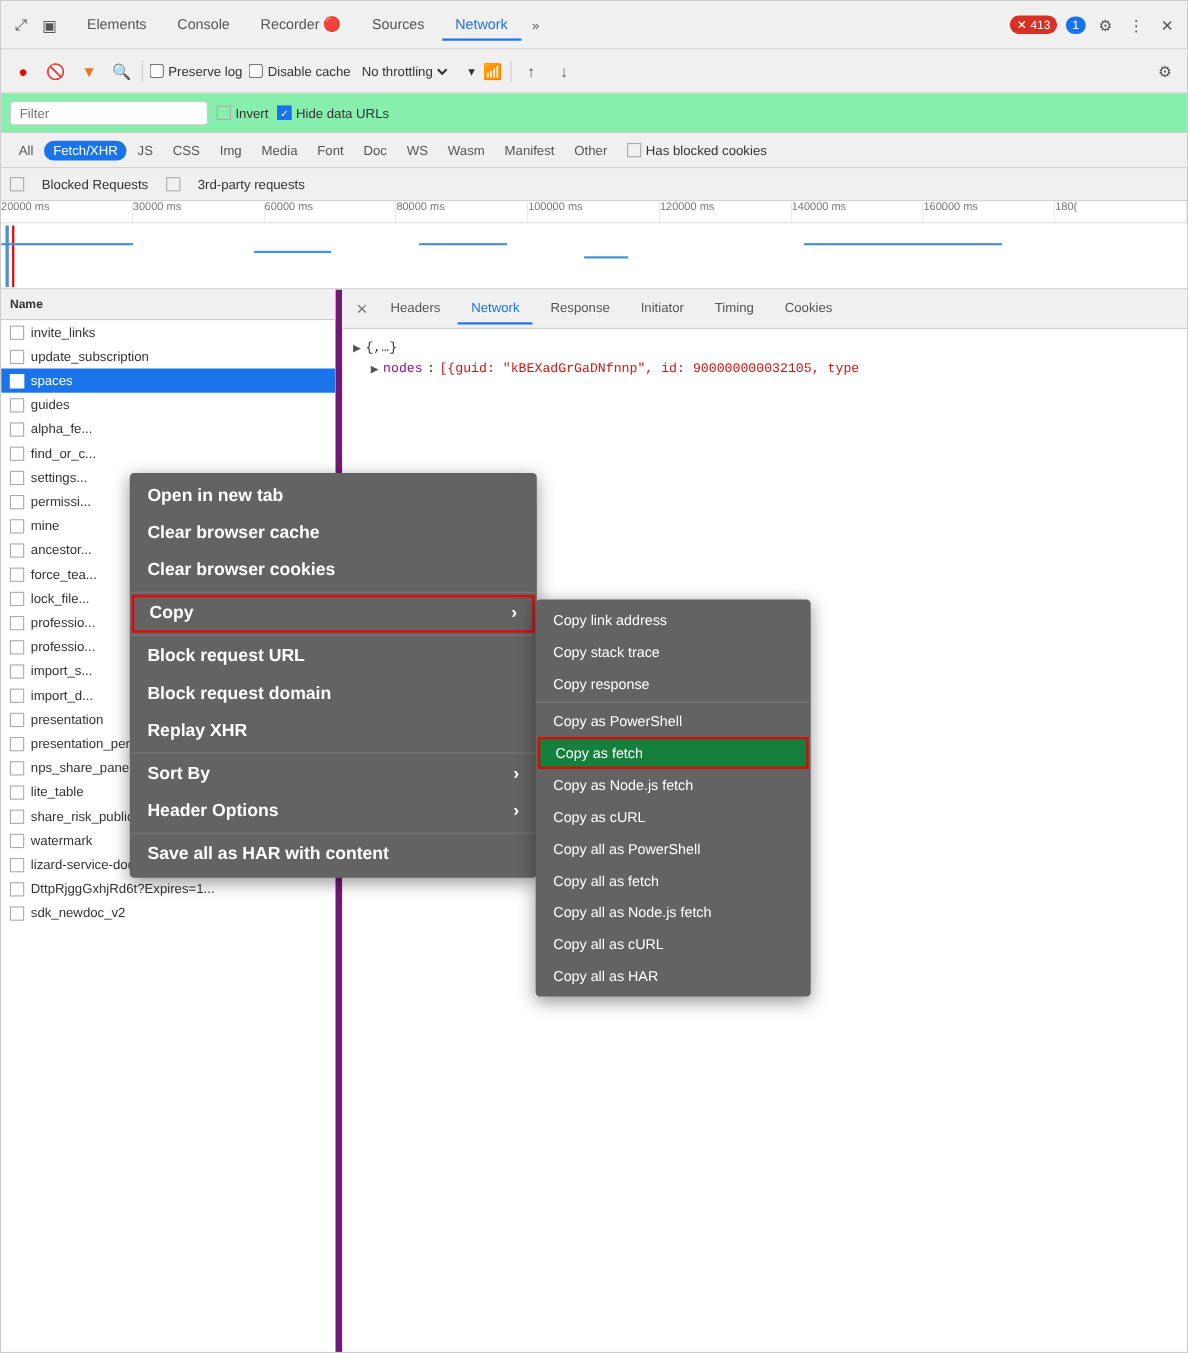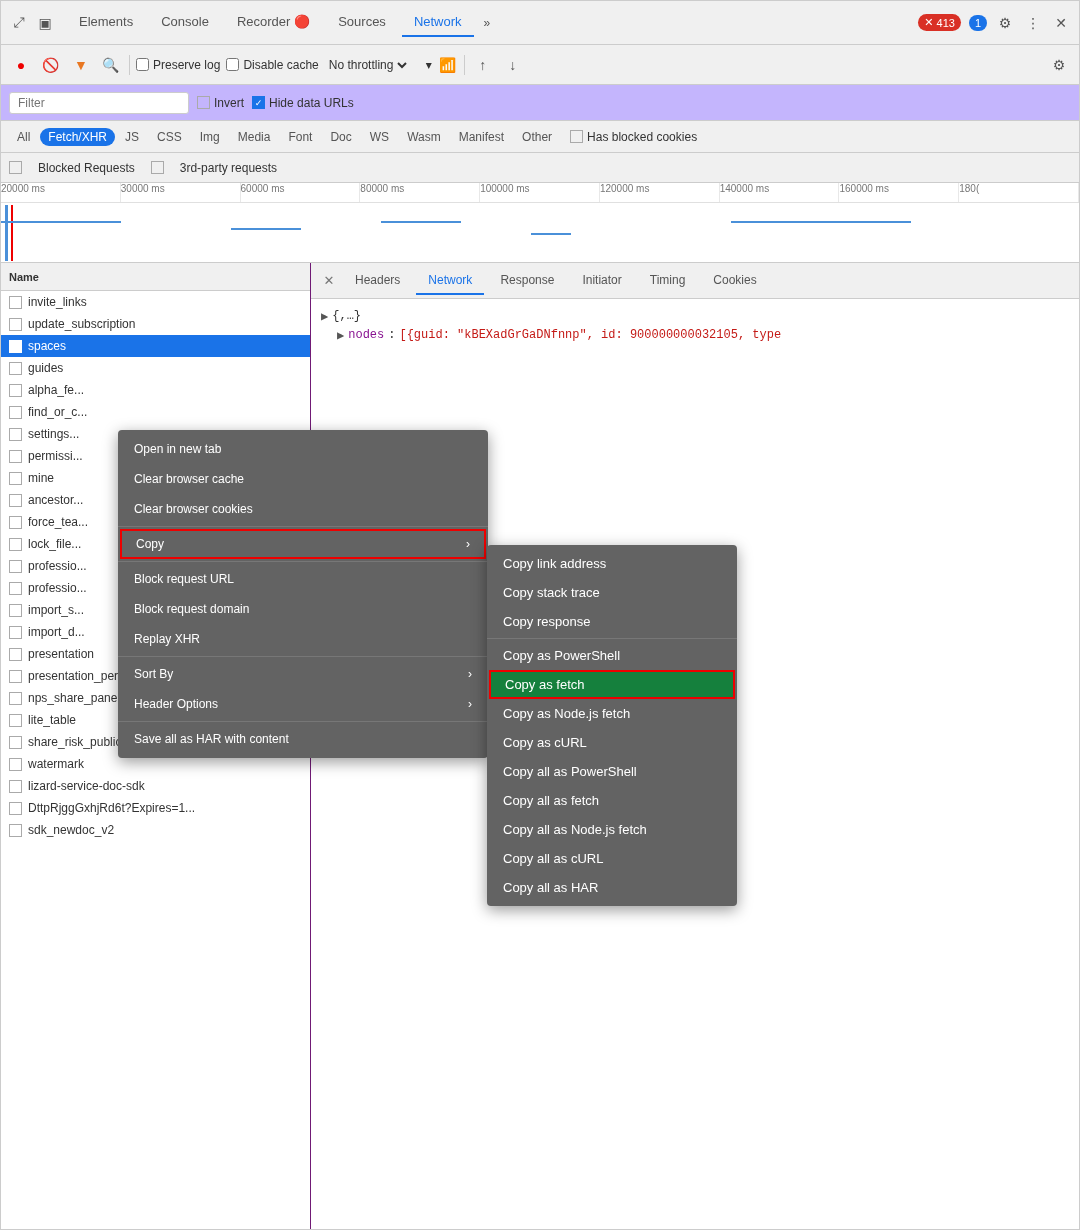--- a/index.html
+++ b/index.html
@@ -145,7 +145,7 @@
     .filter-bar {
       display: flex;
       align-items: center;
-      background: #c4b5fd;
+      background: #86efac;
       border-bottom: 1px solid #ccc;
       height: 36px;
       padding: 0 8px;

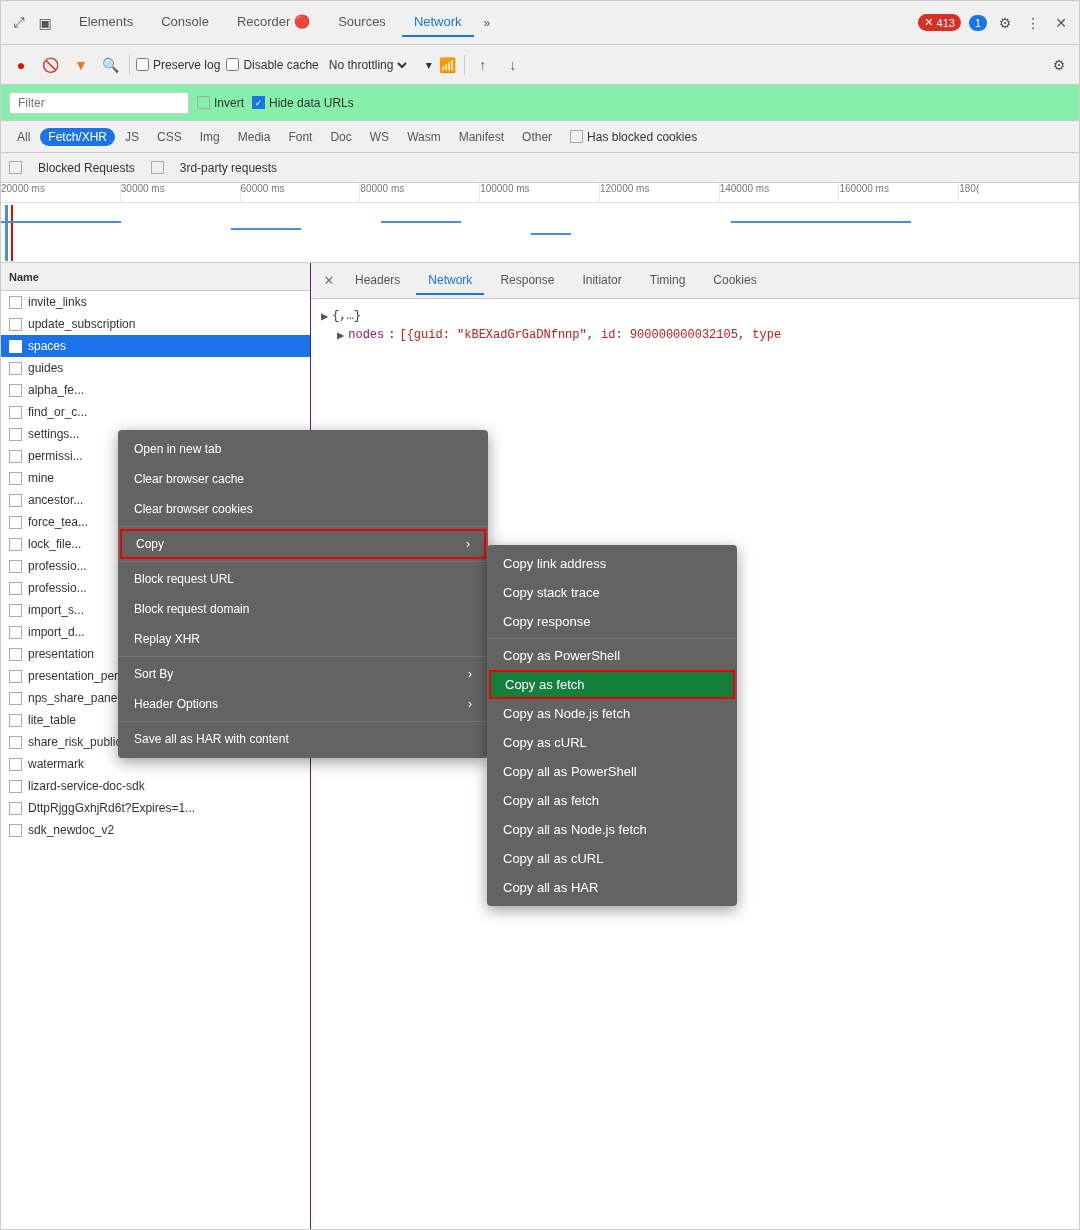--- a/index.html
+++ b/index.html
@@ -280,7 +280,7 @@
     .network-list {
       width: 310px;
       min-width: 310px;
-      border-right: 1px solid #701a75;
+      border-right: 6px solid #701a75;
       display: flex;
       flex-direction: column;
       overflow: hidden;

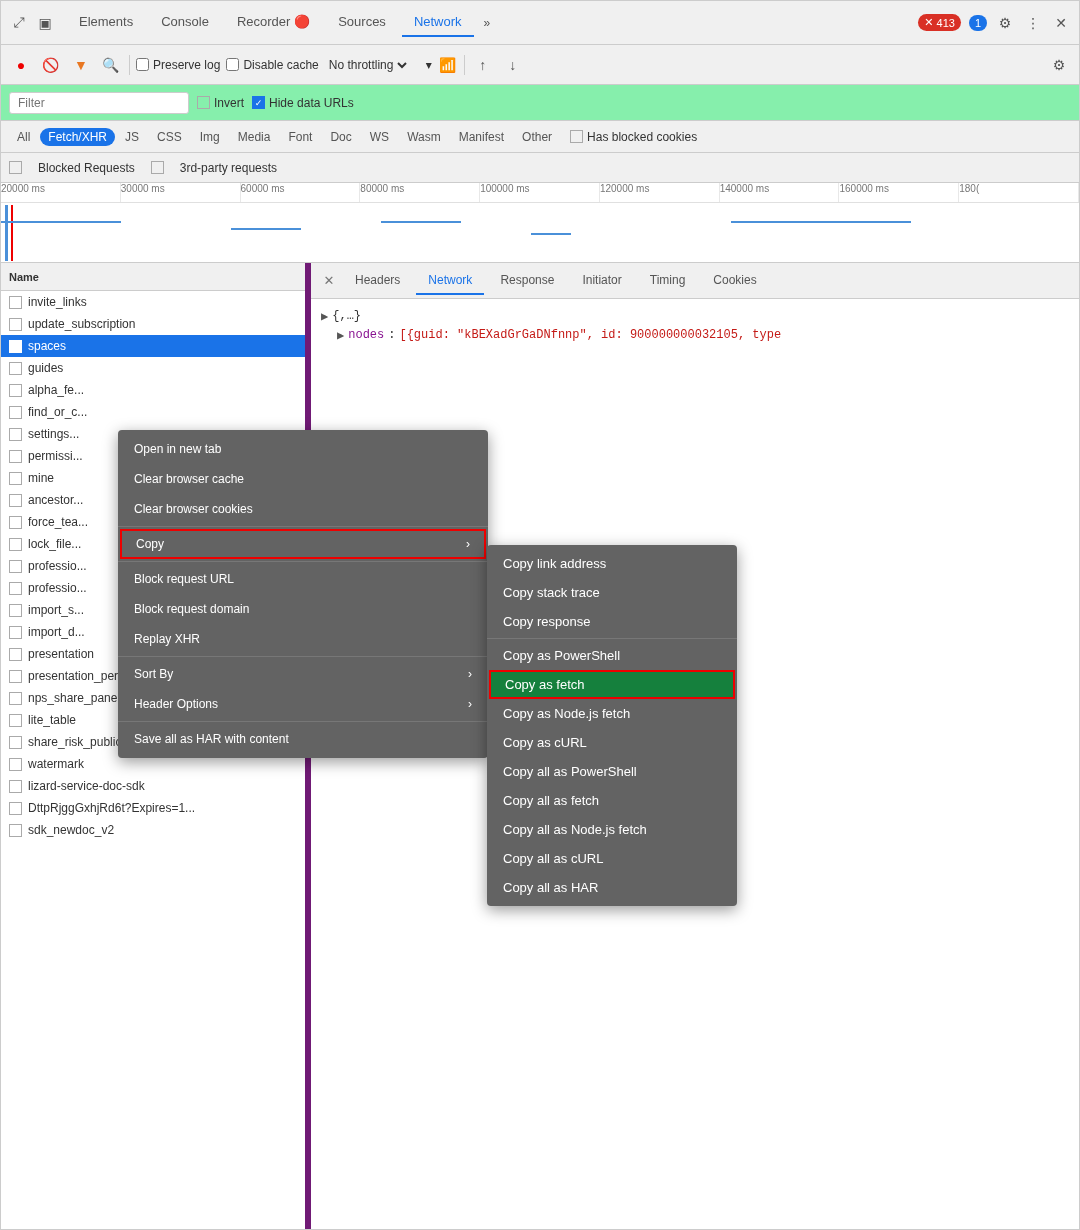--- a/index.html
+++ b/index.html
@@ -397,10 +397,11 @@
       padding: 8px 16px;
       color: white;
       cursor: pointer;
-      font-size: 12px;
+      font-size: 16px;
       display: flex;
       align-items: center;
       justify-content: space-between;
+      font-weight: bold;
     }
     .ctx-separator {
       height: 1px;

